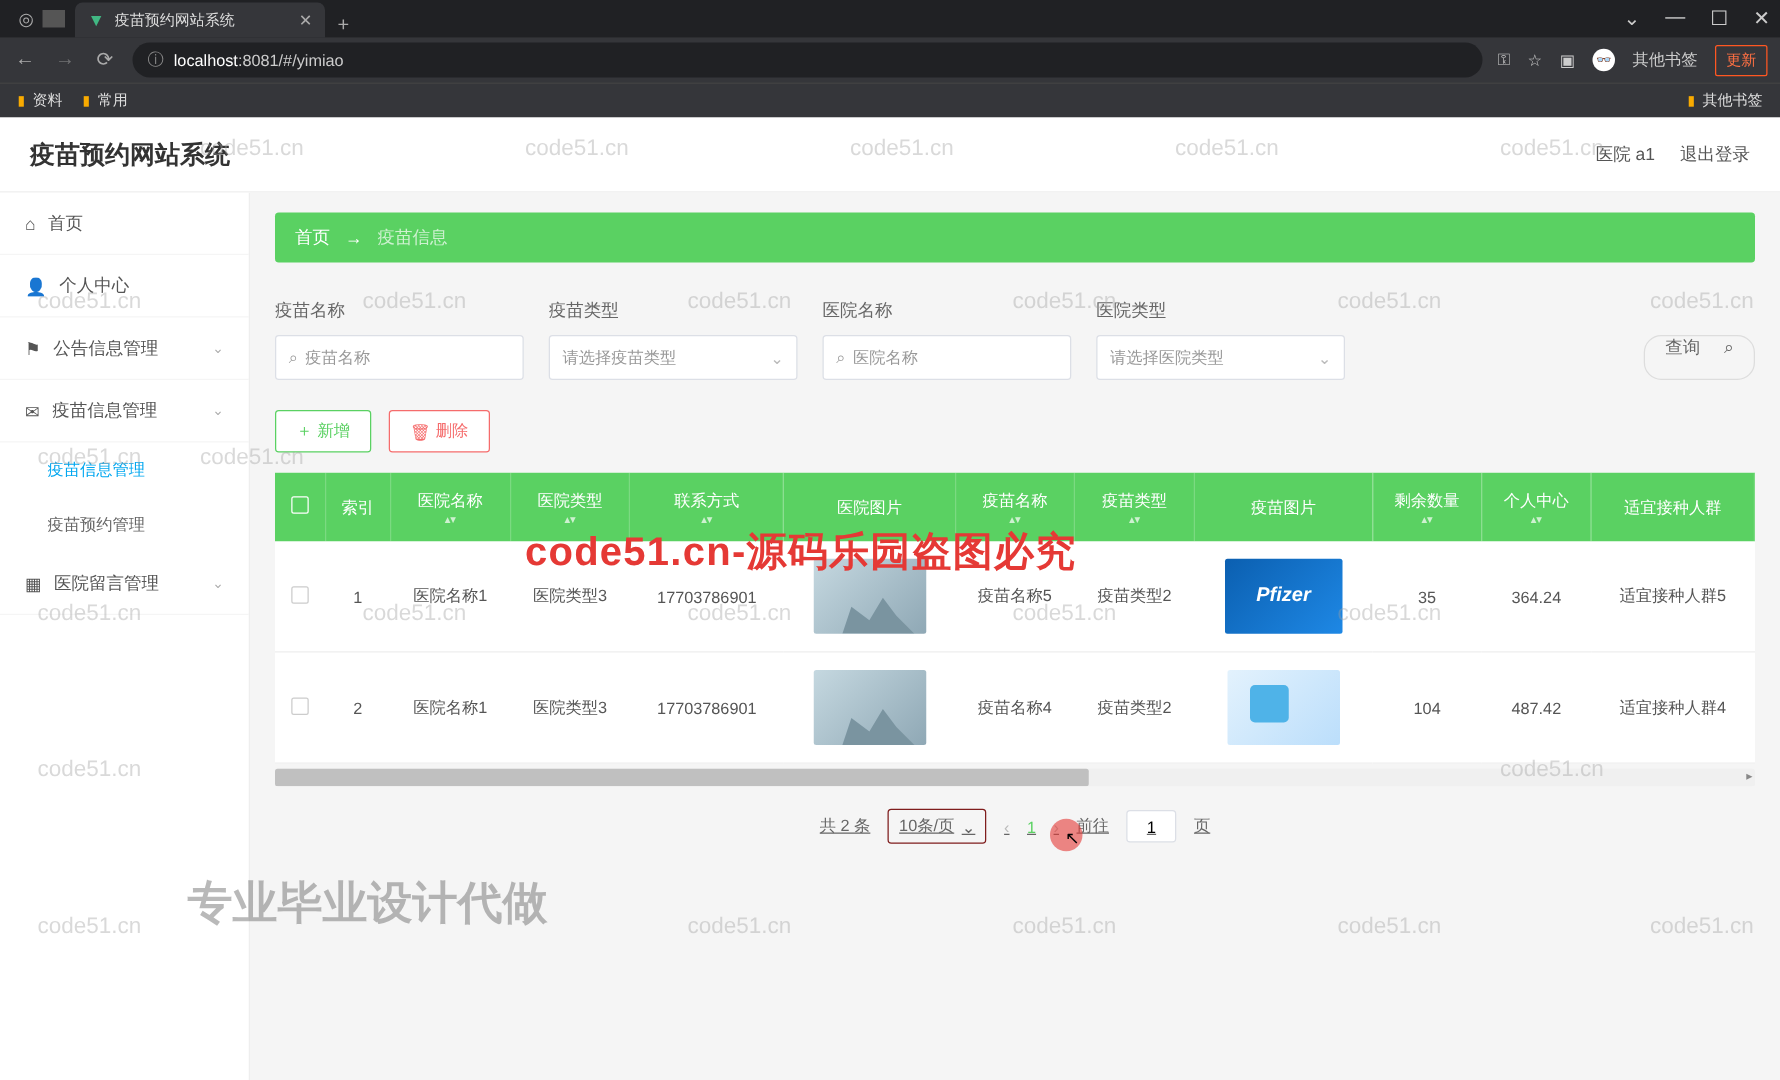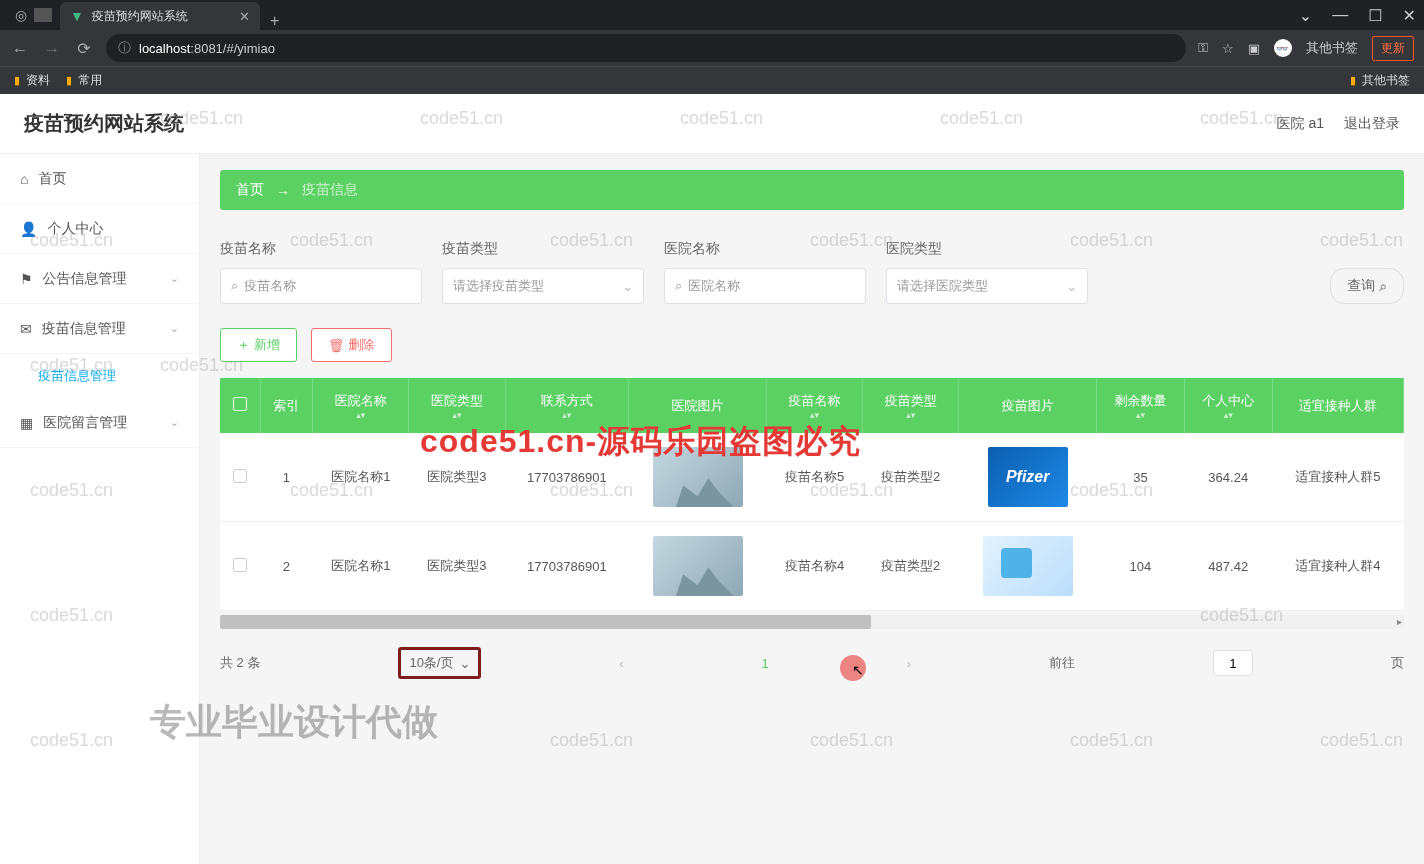--- a/index.html
+++ b/index.html
@@ -56,7 +56,7 @@
 .filter-label { color: #666; font-size: 14px; margin-bottom: 10px; }
 .filter-input { width: 100%; height: 36px; border: 1px solid #dcdfe6; border-radius: 3px; padding: 0 10px; font-size: 13px; color: #999; background: #fff; display: flex; align-items: center; gap: 6px; }
 .filter-input .caret { margin-left: auto; color: #bbb; }
-.search-btn { height: 36px; padding: 0 16px; background: #f5f5f5; border: 1px solid #ddd; border-radius: 14px; color: #666; font-size: 14px; display: flex; align-items: center; gap: 4px; }
+.search-btn { height: 36px; padding: 0 16px; background: #f5f5f5; border: 1px solid #ddd; border-radius: 14px; color: #666; font-size: 14px; display: flex; gap: 19px; }
 
 .action-bar { display: flex; gap: 14px; margin-top: 24px; }
 .btn-add { height: 34px; padding: 0 16px; border: 1px solid #5ad162; color: #5ad162; background: #fff; border-radius: 3px; font-size: 13px; display: flex; align-items: center; gap: 4px; }

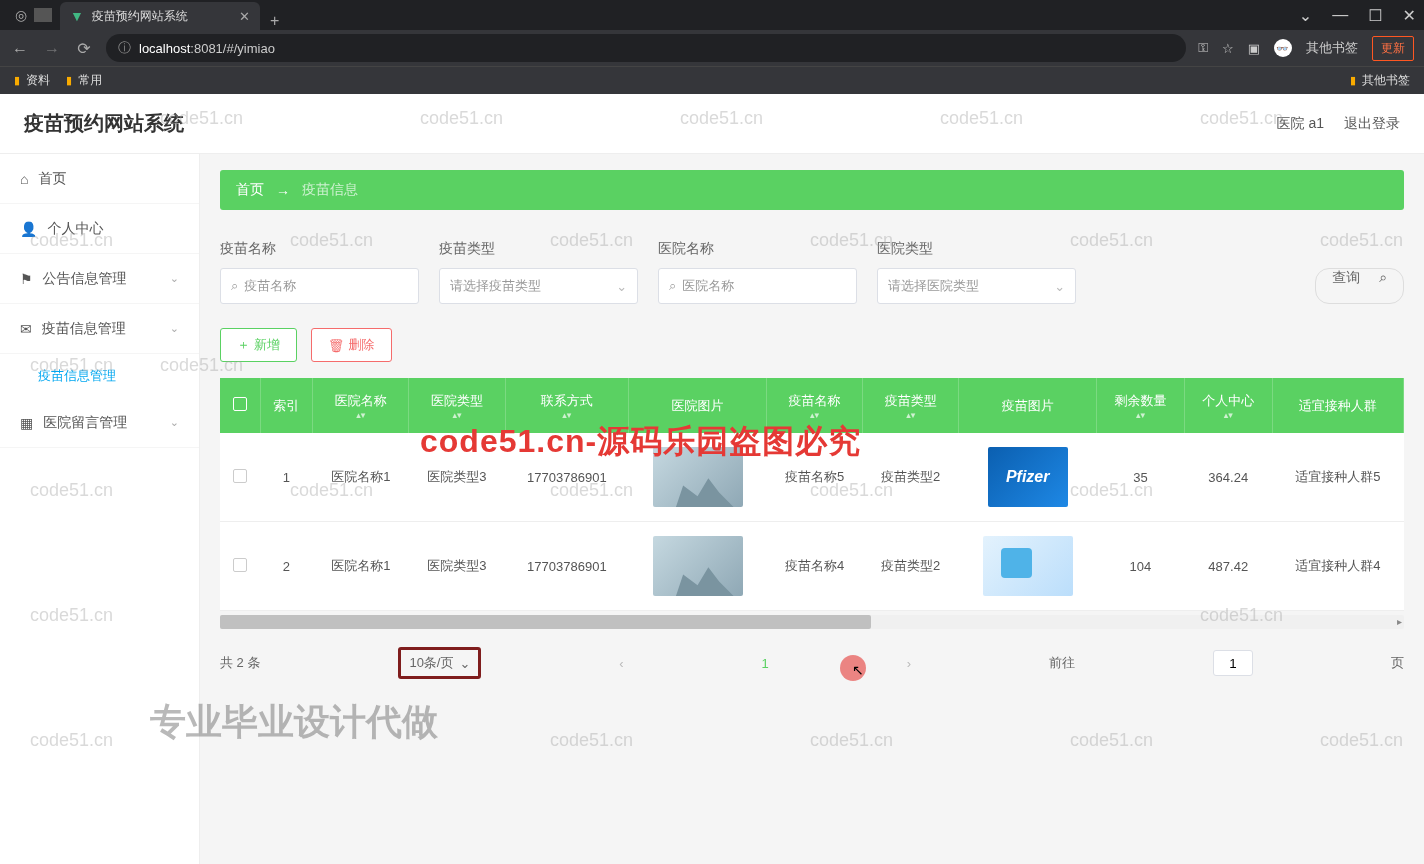--- a/index.html
+++ b/index.html
@@ -182,6 +182,7 @@
       </div>
       <div class="submenu">
         <div class="menu-sub active">疫苗信息管理</div>
+        <div class="menu-sub">疫苗预约管理</div>
       </div>
       <div class="menu-item">
         <span class="icon">▦</span>

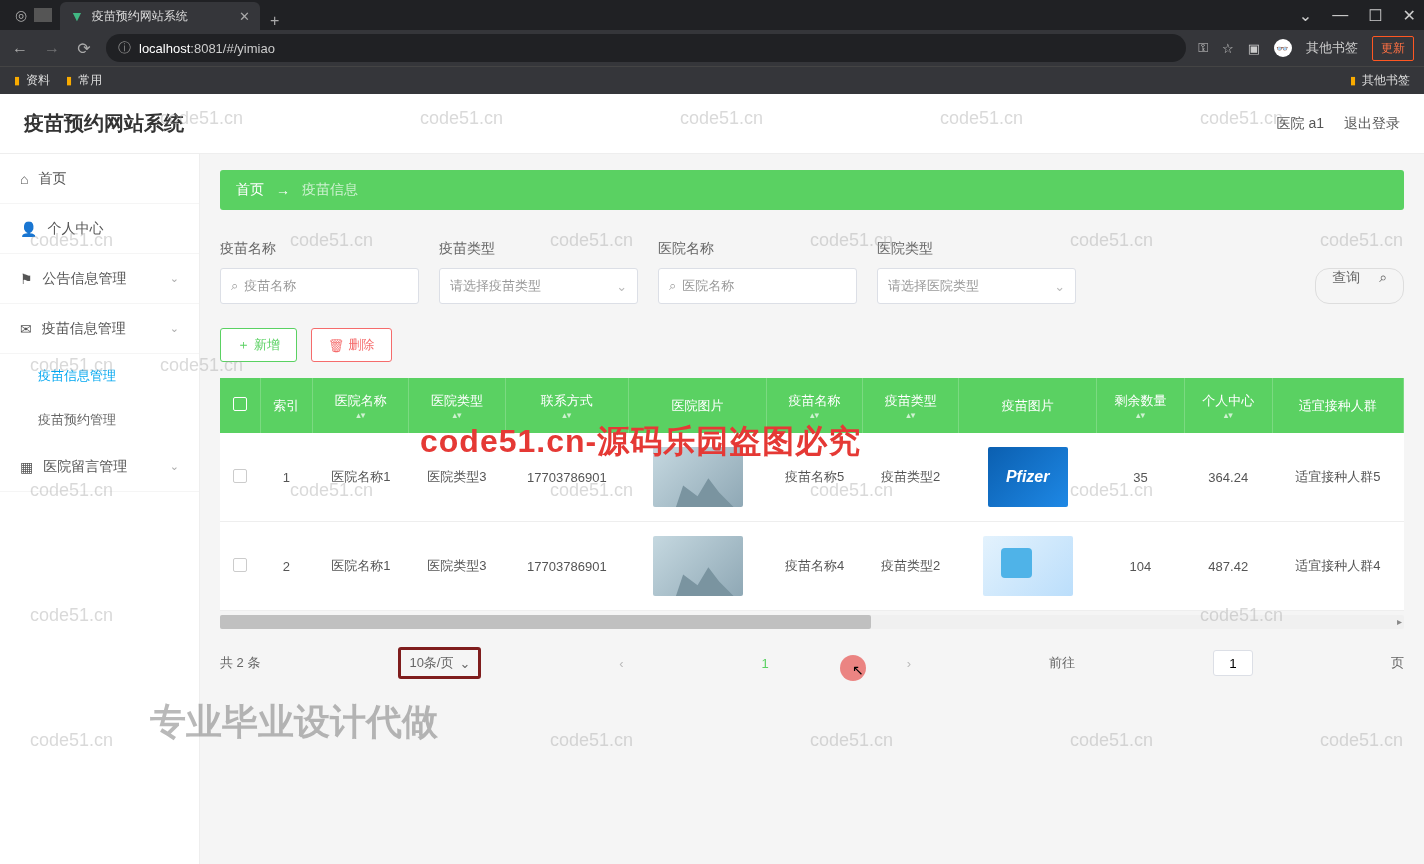--- a/index.html
+++ b/index.html
@@ -72,7 +72,7 @@
 .thead-checkbox { width: 14px; height: 14px; border: 1px solid #fff; display: inline-block; border-radius: 2px; }
 .img-placeholder { width: 90px; height: 60px; background: linear-gradient(135deg,#c5d8e0,#8fa8b5); margin: 0 auto; border-radius: 2px; position: relative; overflow: hidden; }
 .img-placeholder::after { content: ""; position: absolute; bottom: 0; left: 10%; width: 80%; height: 60%; background: #7a94a0; clip-path: polygon(20% 100%,30% 40%,50% 70%,65% 20%,80% 60%,100% 100%,0 100%); }
-.img-vaccine { width: 80px; height: 60px; background: linear-gradient(135deg,#0b5fb0,#1e88e5); margin: 0 auto; border-radius: 2px; display: flex; align-items: center; justify-content: center; color: #fff; font-style: italic; font-weight: bold; font-size: 16px; }
+.img-vaccine { width: 94px; height: 60px; background: linear-gradient(135deg,#0b5fb0,#1e88e5); margin: 0 auto; border-radius: 2px; display: flex; align-items: center; justify-content: center; color: #fff; font-style: italic; font-weight: bold; font-size: 16px; }
 .img-vaccine2 { width: 90px; height: 60px; background: linear-gradient(135deg,#e3f2fd,#bbdefb); margin: 0 auto; border-radius: 2px; position: relative; }
 .img-vaccine2::before { content: ""; position: absolute; left: 20%; top: 20%; width: 35%; height: 50%; background: #4fb3e8; border-radius: 4px; }
 

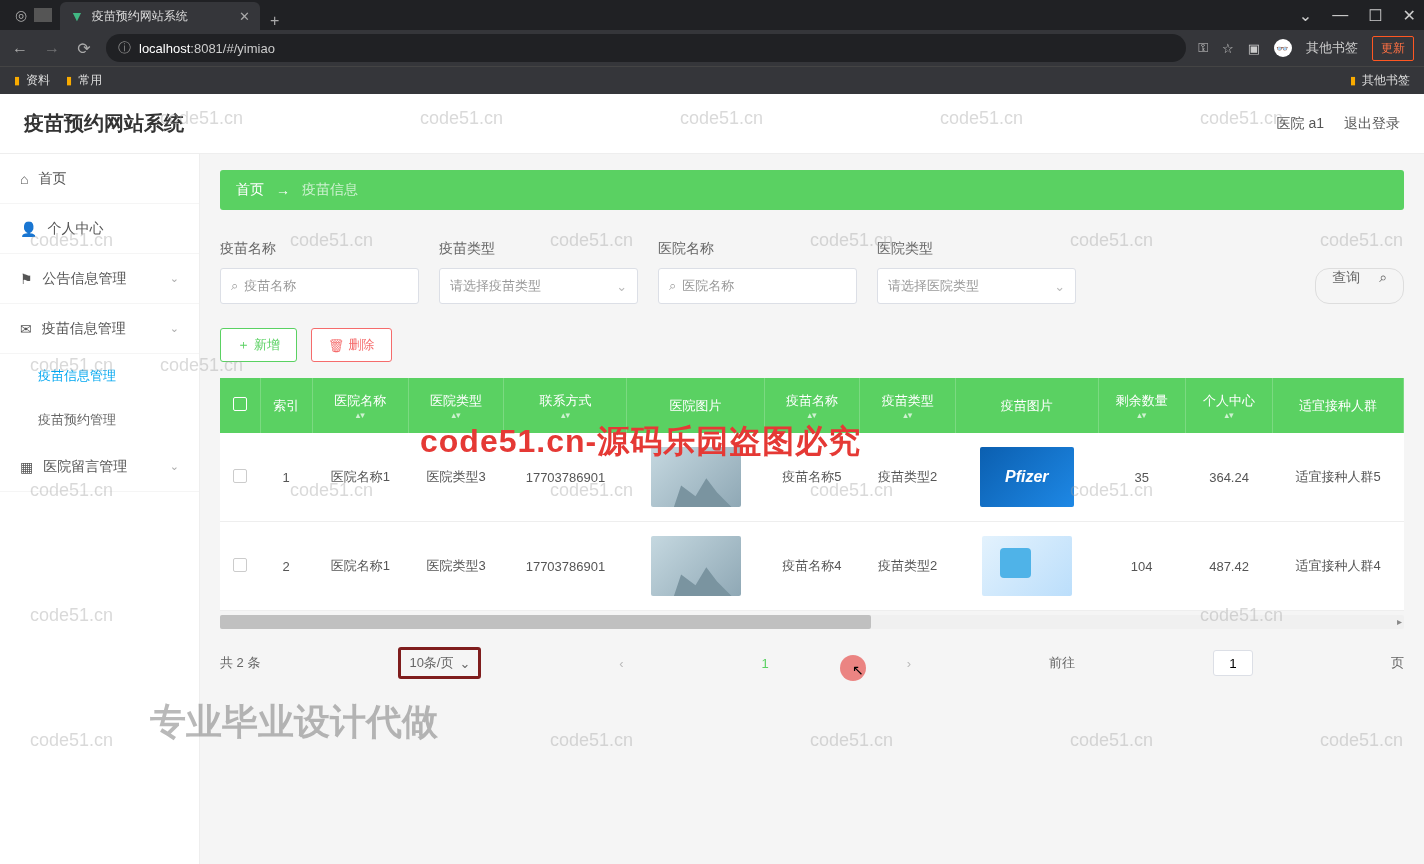--- a/index.html
+++ b/index.html
@@ -80,7 +80,7 @@
 .hscroll-thumb { position: absolute; left: 0; width: 55%; height: 100%; background: #c0c0c0; border-radius: 2px; }
 .hscroll-arrow { position: absolute; right: 2px; top: 0; color: #888; font-size: 10px; line-height: 14px; }
 
-.pagination { display: flex; align-items: center; justify-content: space-between; gap: 14px; margin-top: 18px; color: #666; font-size: 13px; }
+.pagination { display: flex; align-items: center; justify-content: center; gap: 14px; margin-top: 18px; color: #666; font-size: 13px; text-decoration: underline; }
 .page-select { border: 3px solid #7f1d1d; padding: 4px 8px; border-radius: 3px; display: flex; align-items: center; gap: 6px; }
 .page-num.active { color: #5ad162; }
 .page-input { width: 40px; height: 26px; border: 1px solid #dcdfe6; text-align: center; border-radius: 3px; }

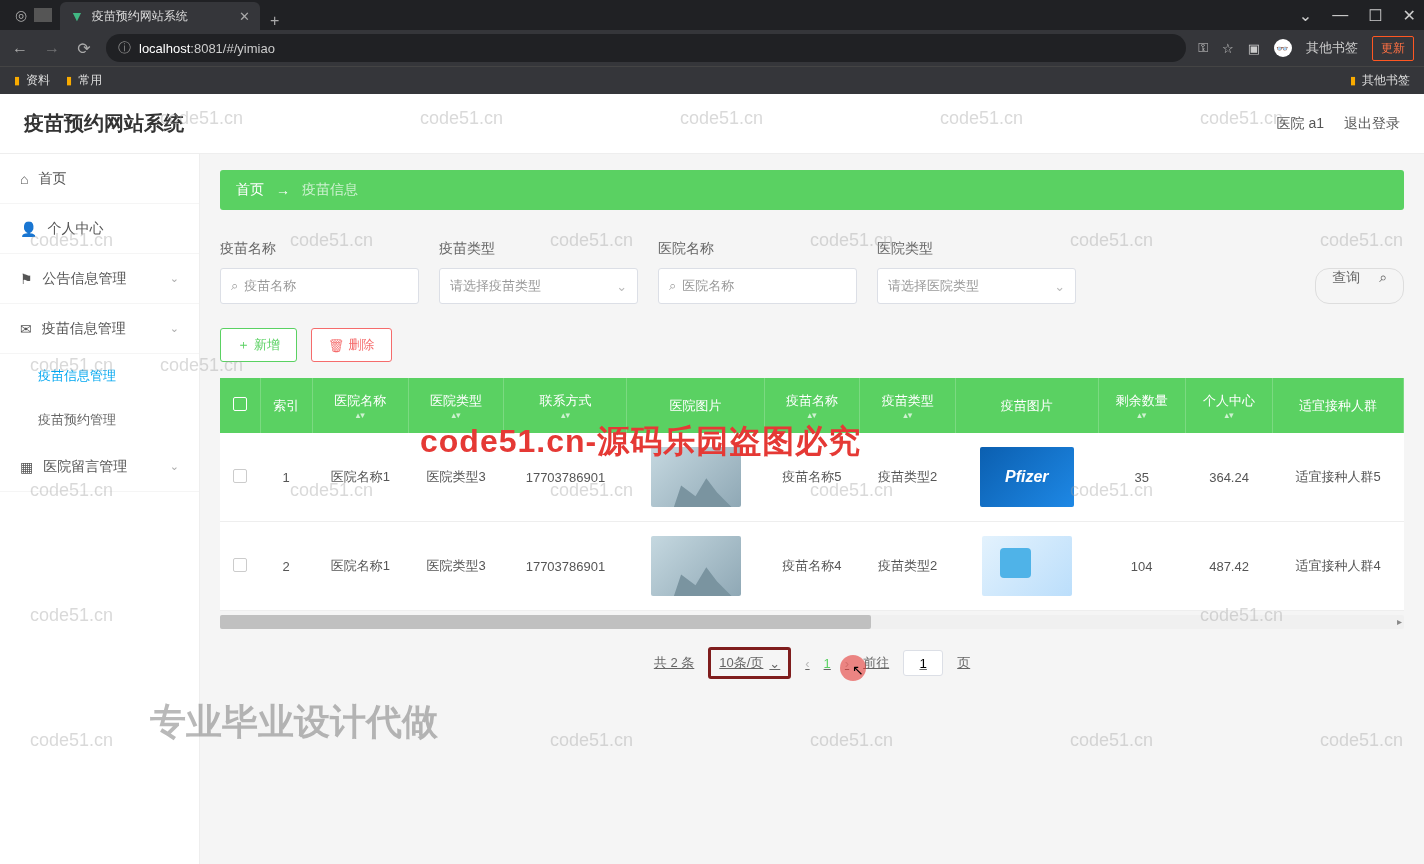--- a/index.html
+++ b/index.html
@@ -81,7 +81,7 @@
 .hscroll-arrow { position: absolute; right: 2px; top: 0; color: #888; font-size: 10px; line-height: 14px; }
 
 .pagination { display: flex; align-items: center; justify-content: center; gap: 14px; margin-top: 18px; color: #666; font-size: 13px; text-decoration: underline; }
-.page-select { border: 3px solid #7f1d1d; padding: 4px 8px; border-radius: 3px; display: flex; align-items: center; gap: 6px; }
+.page-select { border: 1px solid #7f1d1d; padding: 4px 8px; border-radius: 3px; display: flex; align-items: center; gap: 6px; }
 .page-num.active { color: #5ad162; }
 .page-input { width: 40px; height: 26px; border: 1px solid #dcdfe6; text-align: center; border-radius: 3px; }
 

